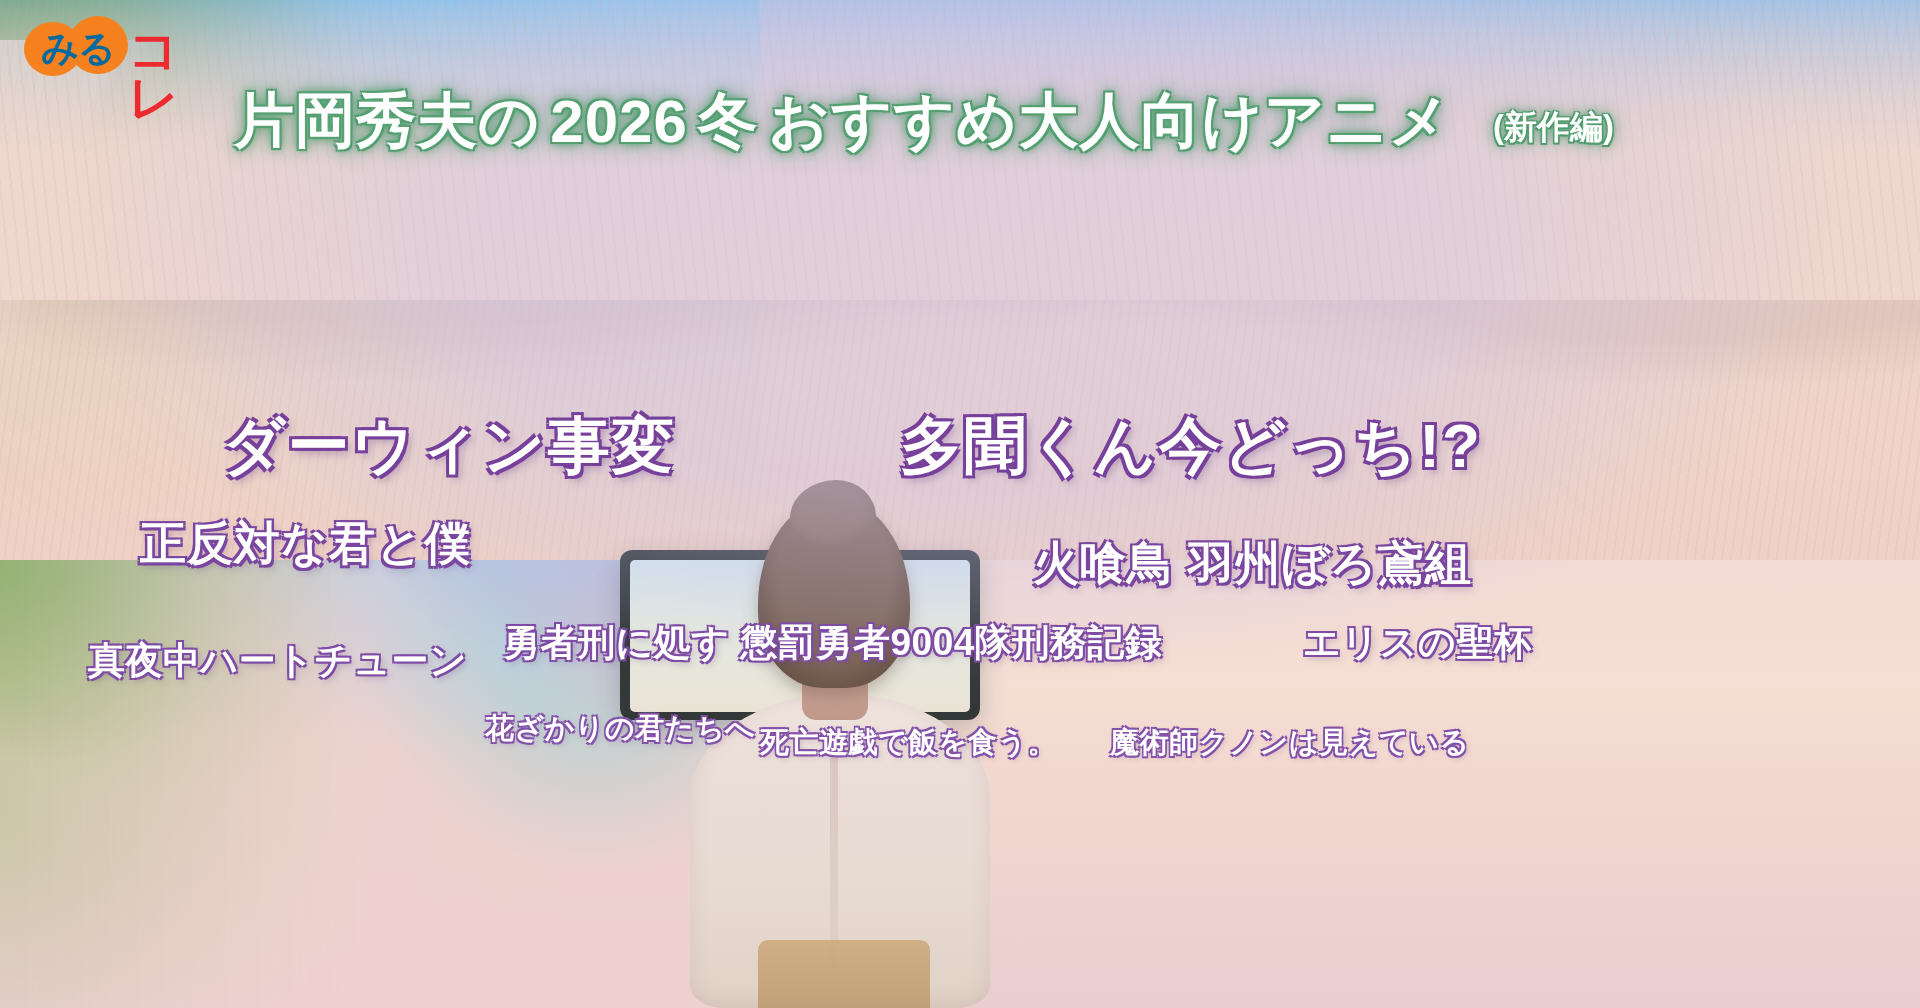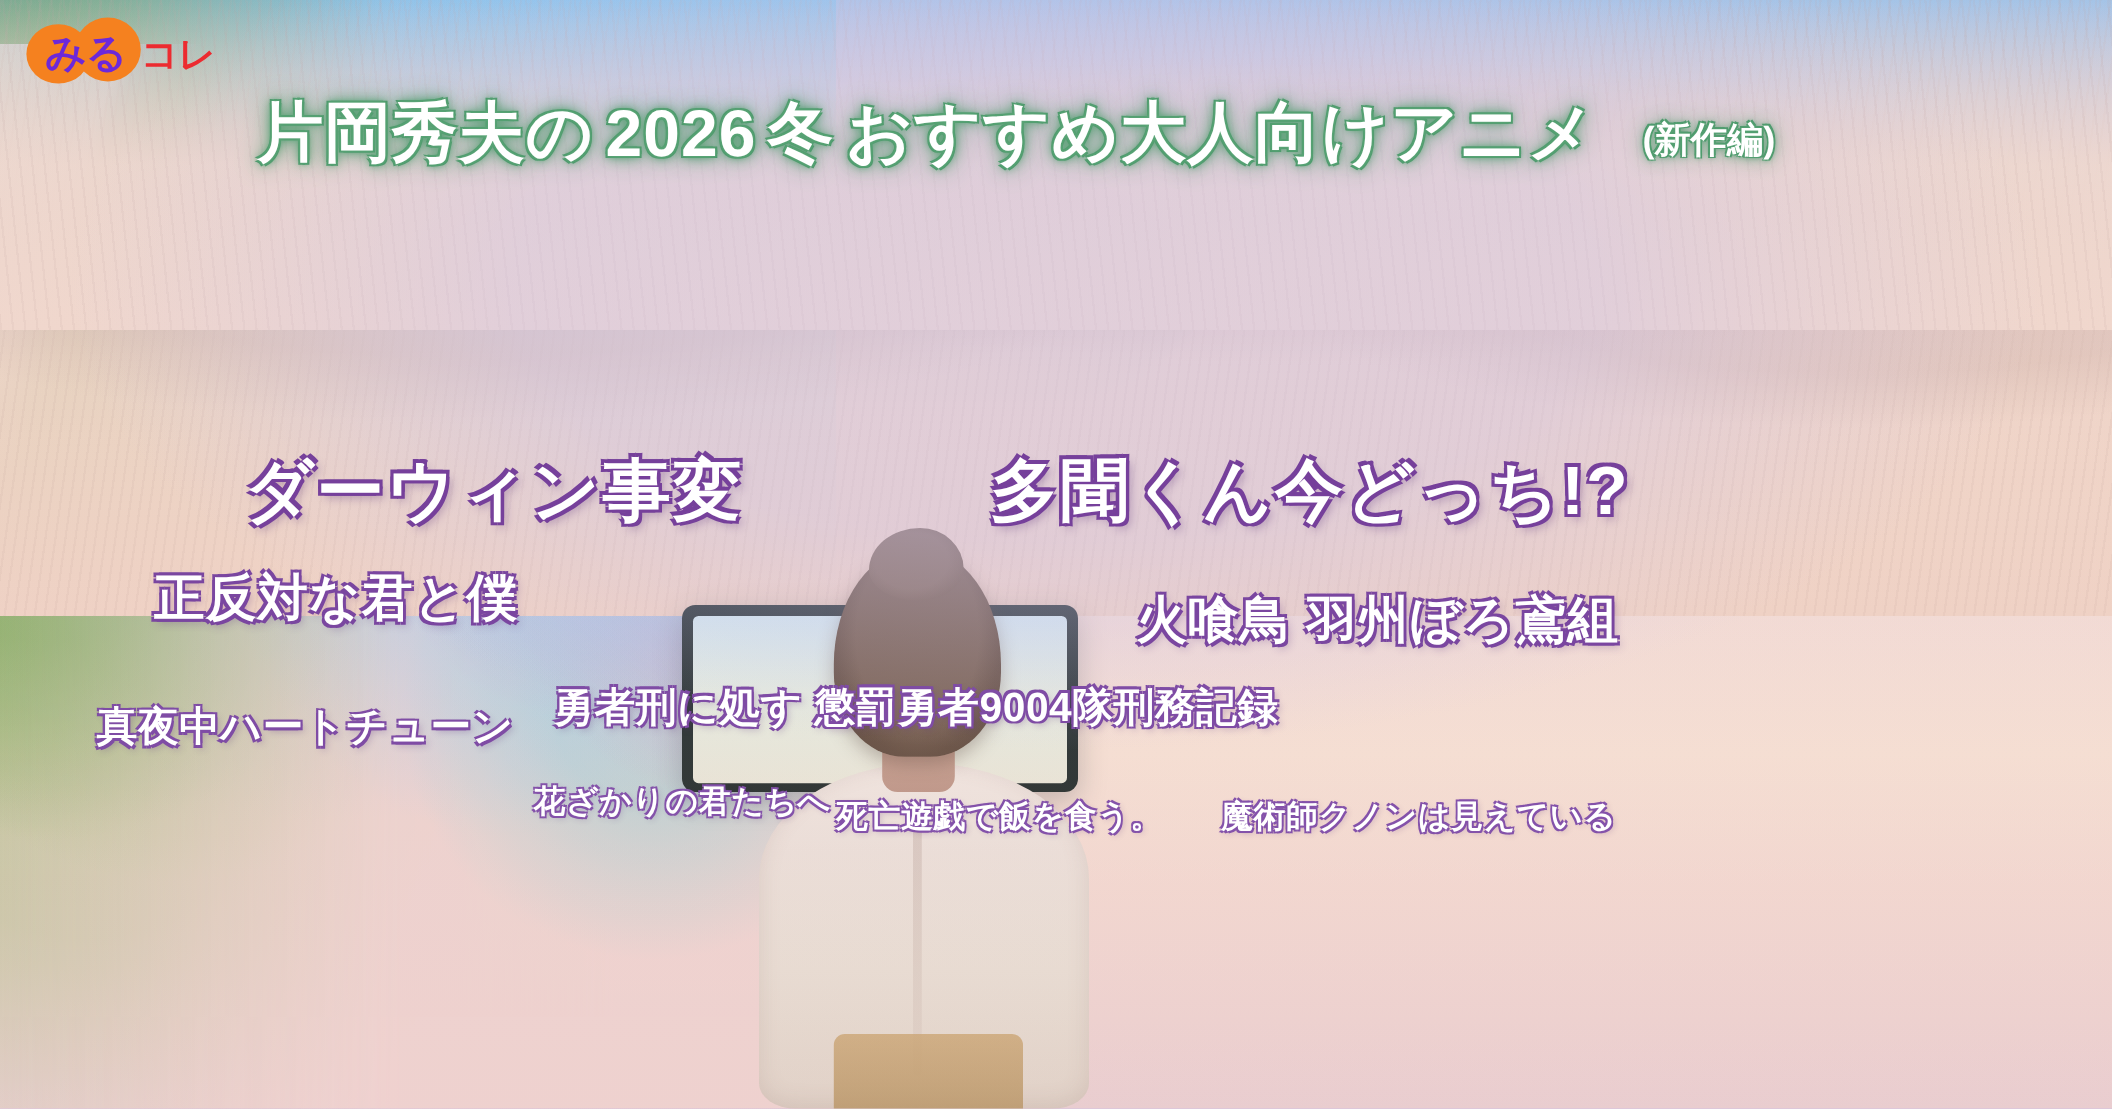--- a/index.html
+++ b/index.html
@@ -168,7 +168,7 @@
   .blob-b{left:52px;top:4px;width:60px;height:58px;}
   .logo-miru{
     position:absolute;left:12px;top:12px;width:100px;height:50px;
-    color:#6d28d9;font-size:37px;line-height:50px;font-weight:700;letter-spacing:-1px;
+    color:#0369a1;font-size:37px;line-height:50px;font-weight:700;letter-spacing:-1px;
     text-align:center;
   }
   .logo-kore{

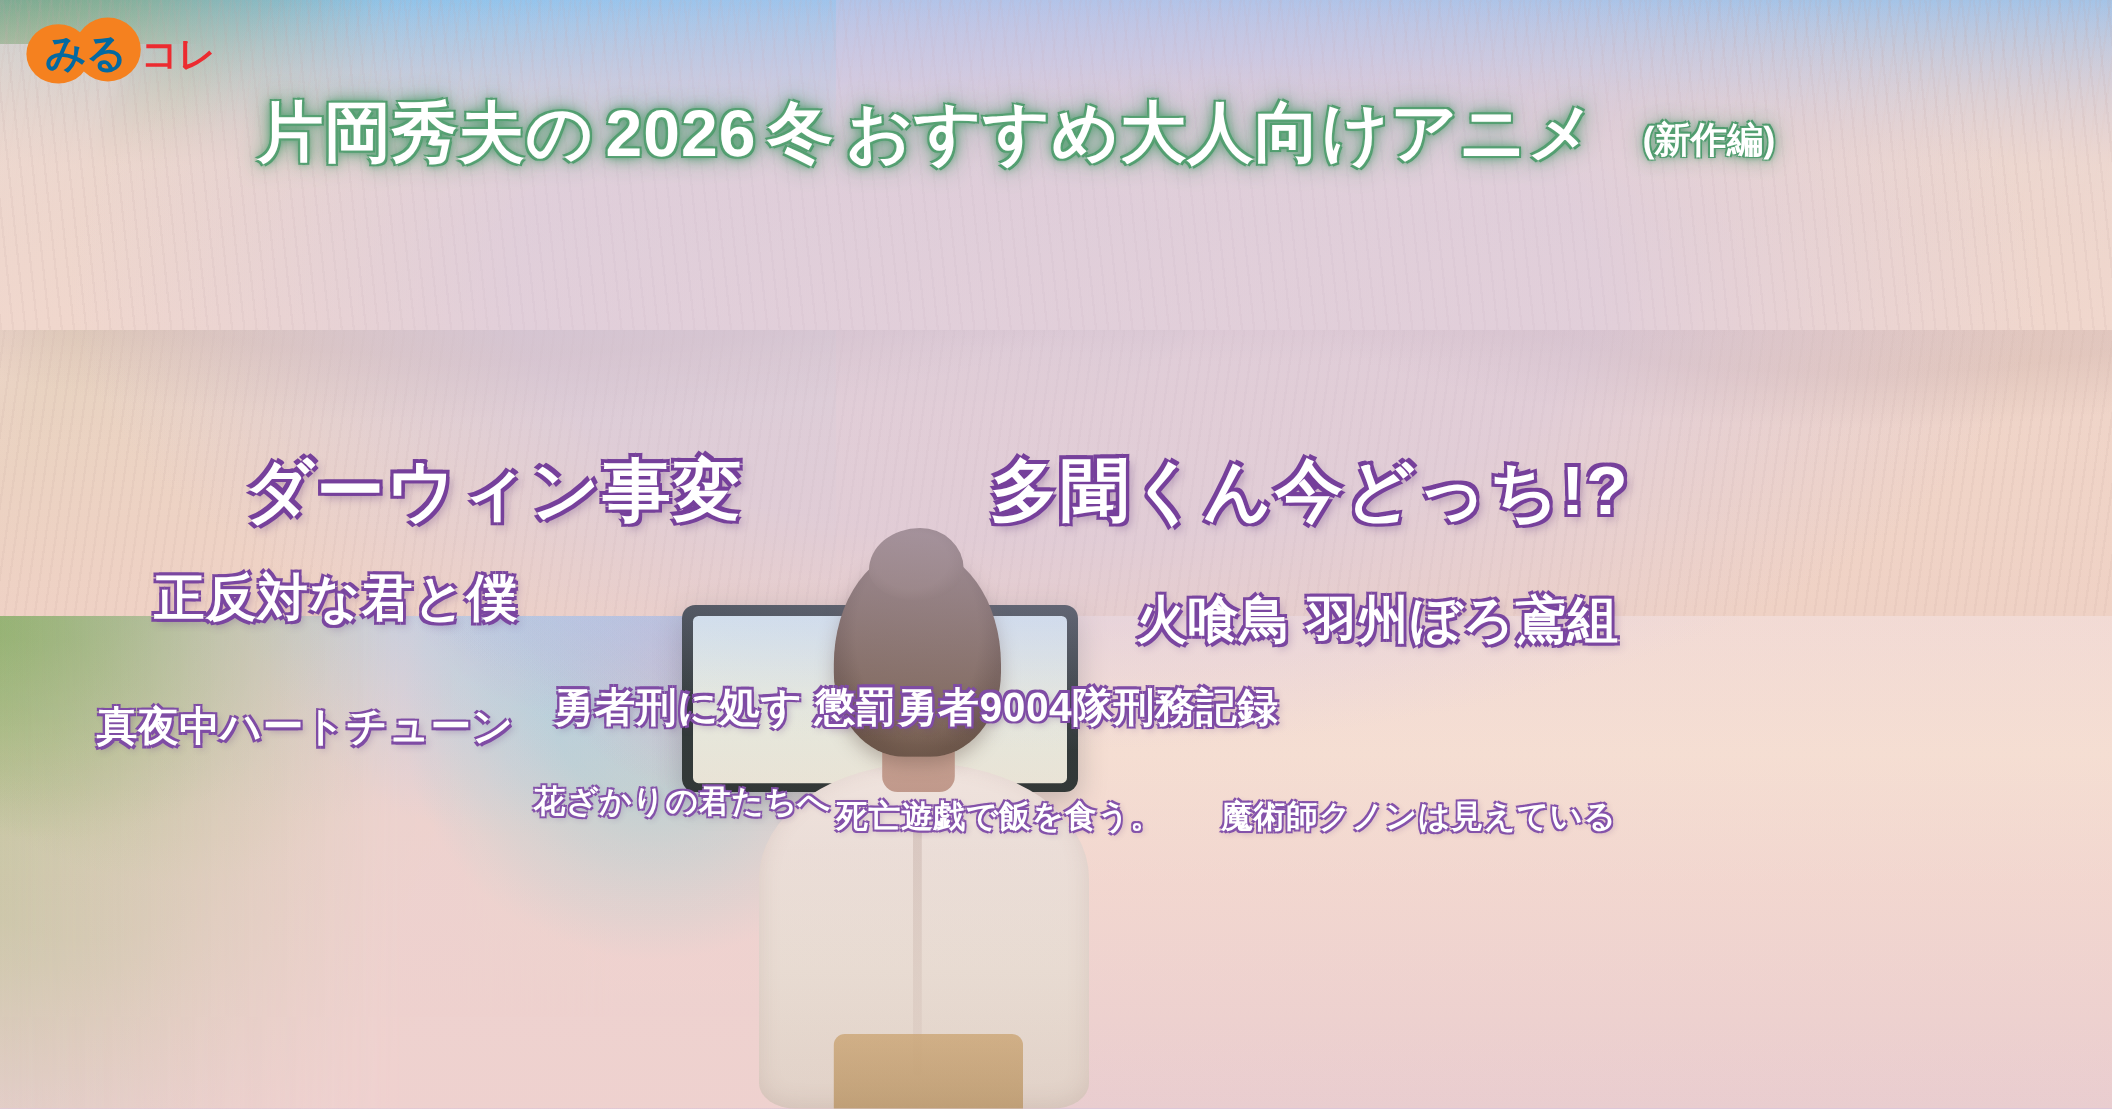--- a/index.html
+++ b/index.html
@@ -173,7 +173,7 @@
   }
   .logo-kore{
     position:absolute;left:112px;top:14px;
-    color:#ec2b30;font-size:34px;line-height:48px;font-weight:700;letter-spacing:-1px;
+    color:#ec2b30;font-size:50px;line-height:48px;font-weight:700;letter-spacing:-1px;
   }
 
   

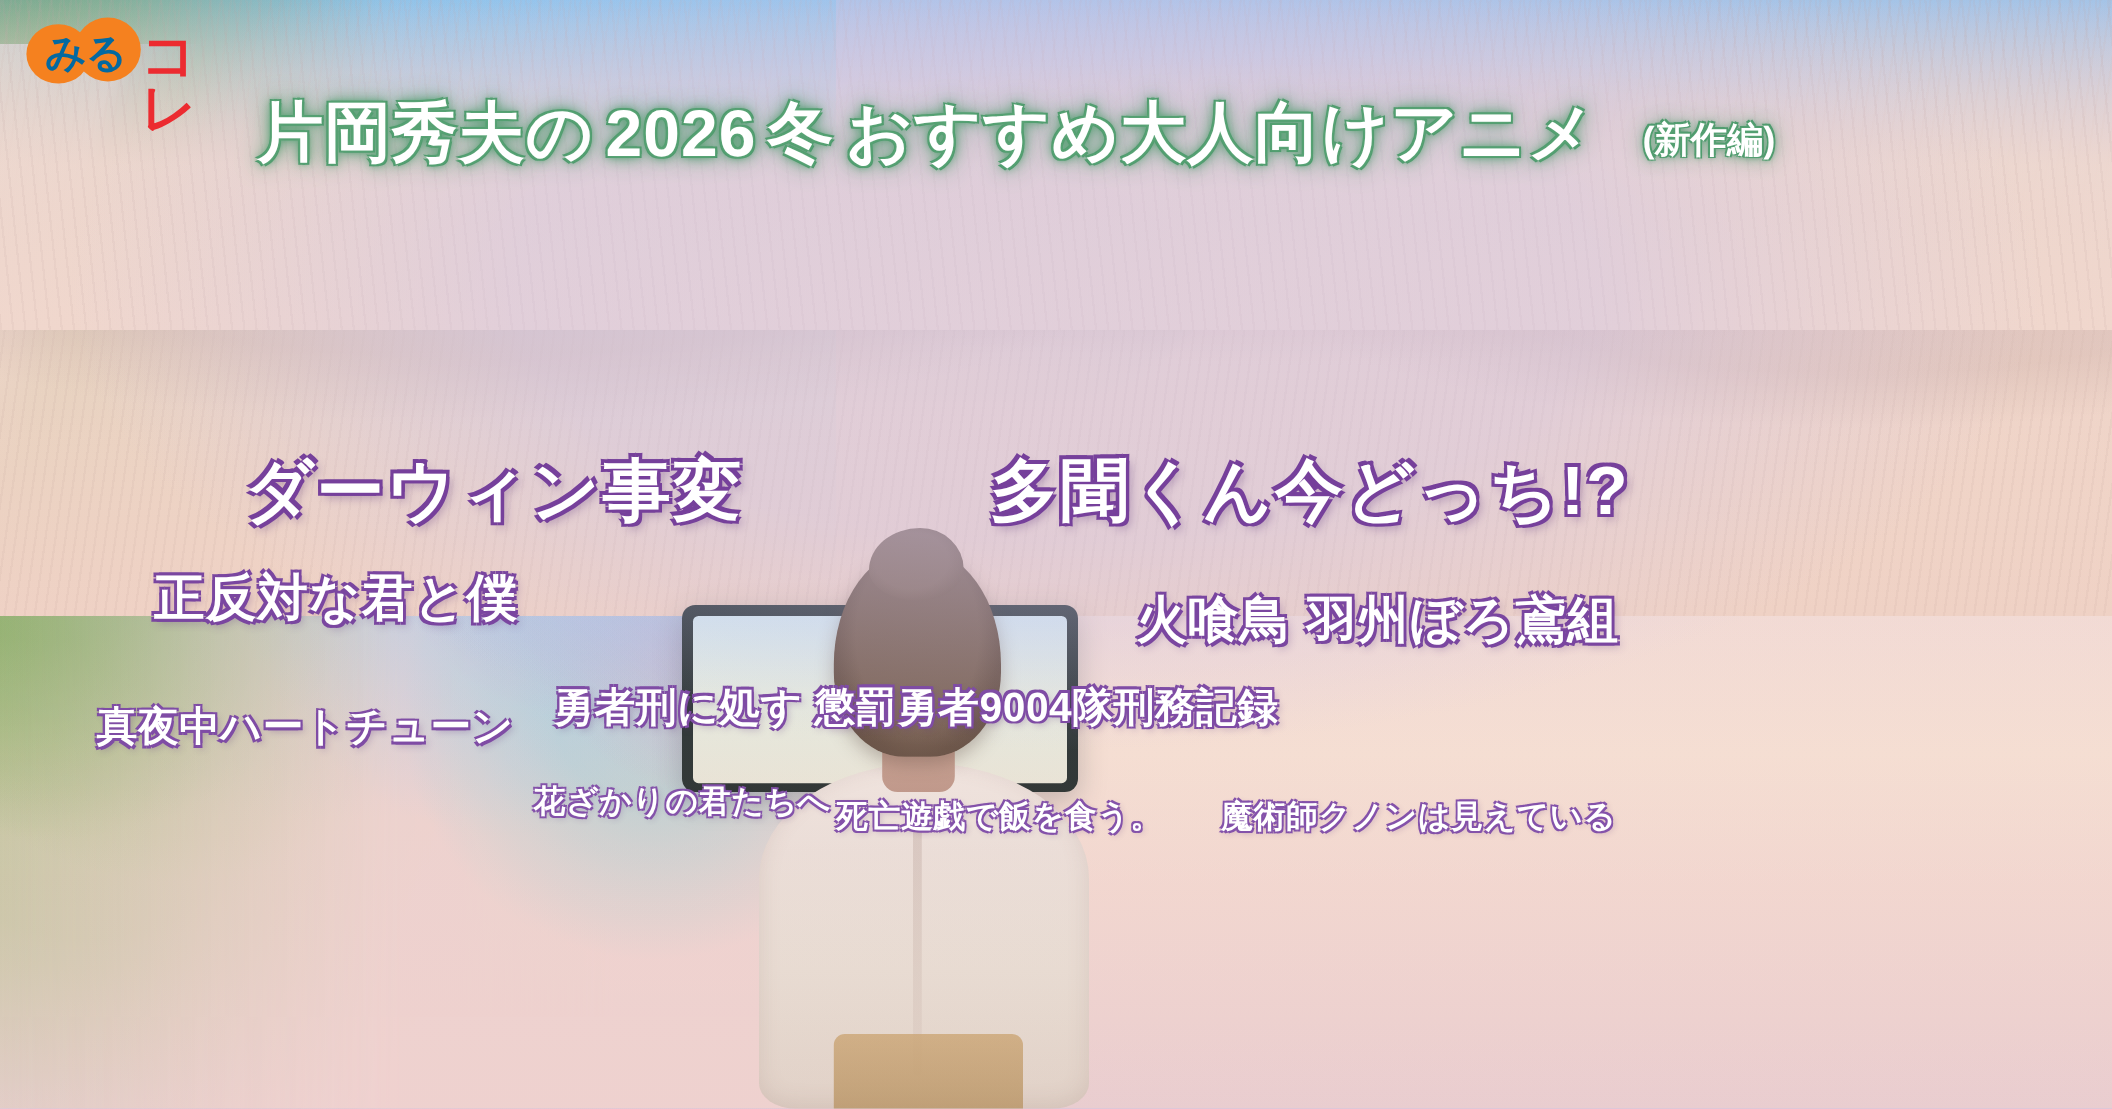--- a/index.html
+++ b/index.html
@@ -286,6 +286,7 @@
     <div class="t lvl2" style="left:1033px;top:513px;margin-top:20px;">火喰鳥 羽州ぼろ鳶組</div>
     <div class="t lvl3" style="left:88px;top:636px;">真夜中ハートチューン</div>
     <div class="t lvl3" style="left:503px;top:618px;">勇者刑に処す 懲罰勇者9004隊刑務記録</div>
+    <div class="t lvl3" style="left:1303px;top:618px;">エリスの聖杯</div>
     <div class="t lvl4" style="left:437px;top:709px;margin-left:48px;">花ざかりの君たちへ</div>
     <div class="t lvl4" style="left:1110px;top:723px;">魔術師クノンは見えている</div>
     <div class="t lvl4" style="left:760px;top:723px;">死亡遊戯で飯を食う。</div>

